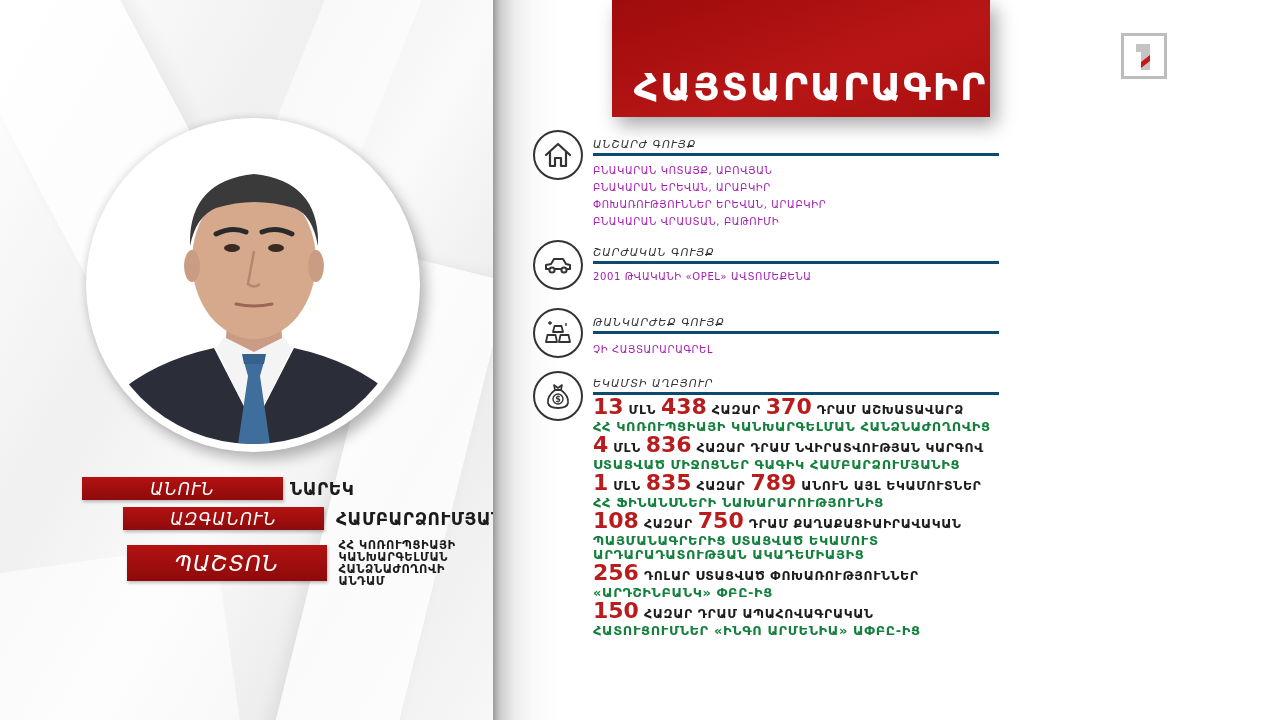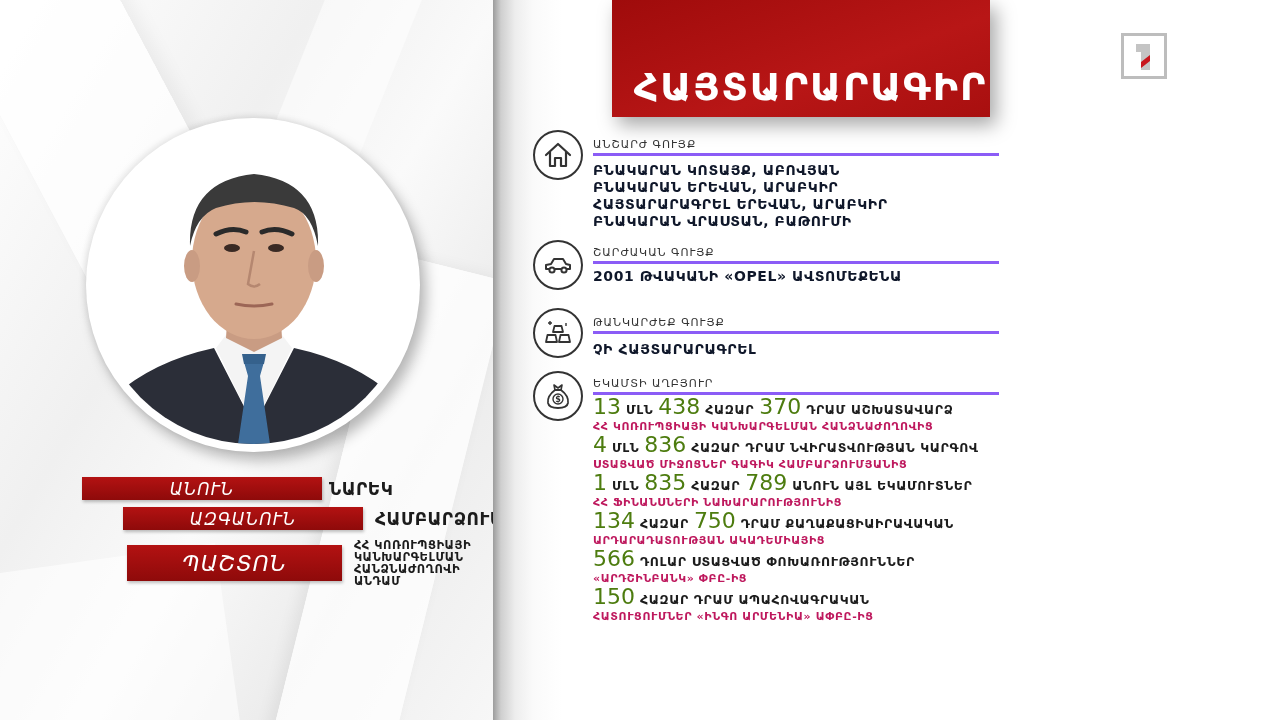--- a/index.html
+++ b/index.html
@@ -88,8 +88,8 @@
   .sec-icon svg { width: 32px; height: 32px; }
   .sec-head {
     position: absolute; left: 62px; width: 406px;
-    font-size: 11px; color: #333; letter-spacing: 1px;
-    border-bottom: 3px solid #8b5cf6; padding-bottom: 1px; line-height: 14px;
+    font-style: italic; font-size: 11px; color: #333; letter-spacing: 1px;
+    border-bottom: 3px solid #0c4a6e; padding-bottom: 1px; line-height: 14px;
   }
   .sec-body { position: absolute; left: 62px; width: 440px; }
   .line {

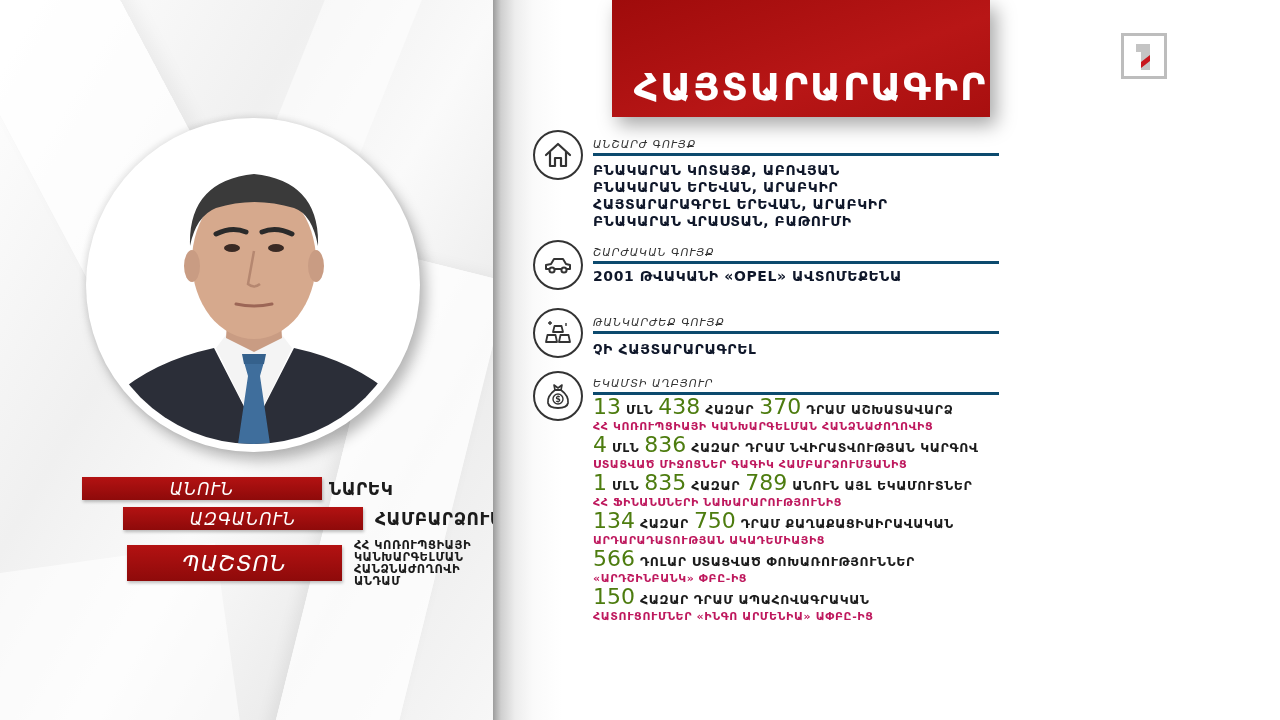--- a/index.html
+++ b/index.html
@@ -93,7 +93,7 @@
   }
   .sec-body { position: absolute; left: 62px; width: 440px; }
   .line {
-    font-weight: bold; font-size: 14px; line-height: 17px; color: #0f172a;
+    font-weight: normal; font-size: 10px; line-height: 17px; color: #a21caf;
     letter-spacing: 0.6px; white-space: nowrap;
   }
 

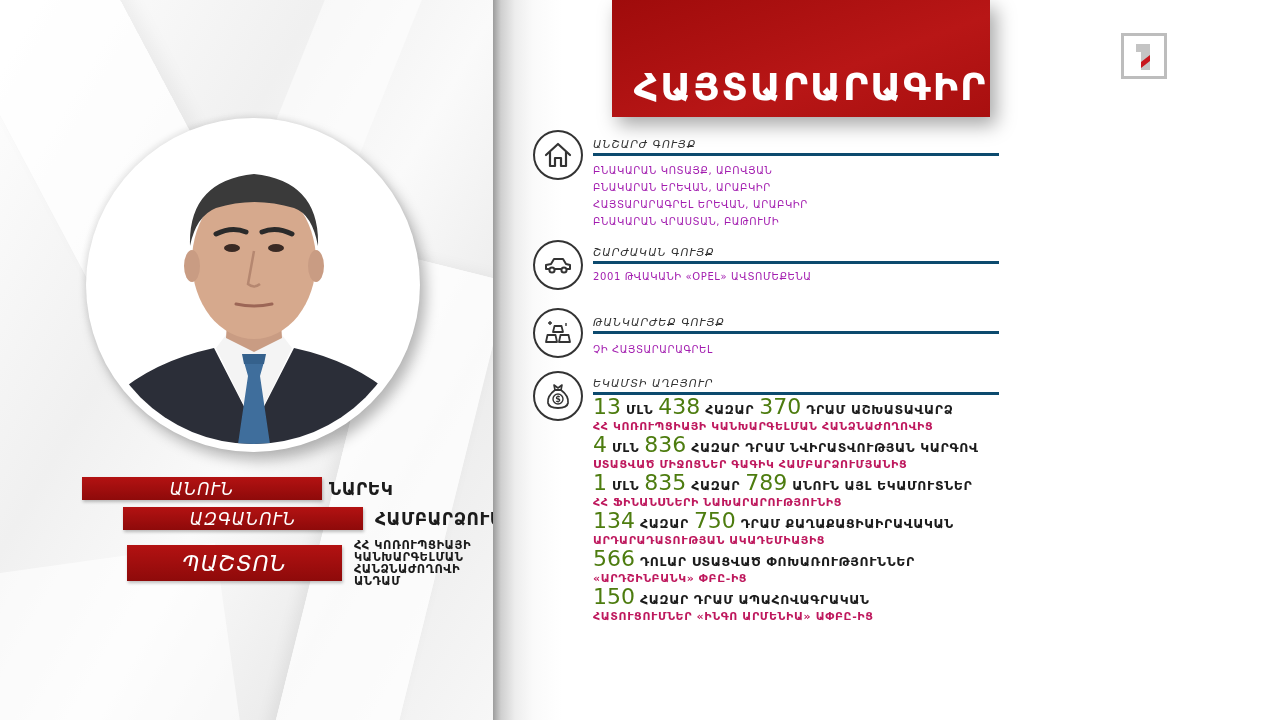--- a/index.html
+++ b/index.html
@@ -206,7 +206,7 @@
   <div class="sec-body">
     <div class="line">ԲՆԱԿԱՐԱՆ ԿՈՏԱՅՔ, ԱԲՈՎՅԱՆ</div>
     <div class="line">ԲՆԱԿԱՐԱՆ ԵՐԵՎԱՆ, ԱՐԱԲԿԻՐ</div>
-    <div class="line">ՀԱՅՏԱՐԱՐԱԳՐԵԼ ԵՐԵՎԱՆ, ԱՐԱԲԿԻՐ</div>
+    <div class="line">ՓՈԽԱՌՈՒԹՅՈՒՆՆԵՐ ԵՐԵՎԱՆ, ԱՐԱԲԿԻՐ</div>
     <div class="line">ԲՆԱԿԱՐԱՆ ՎՐԱՍՏԱՆ, ԲԱԹՈՒՄԻ</div>
   </div>
 </div>

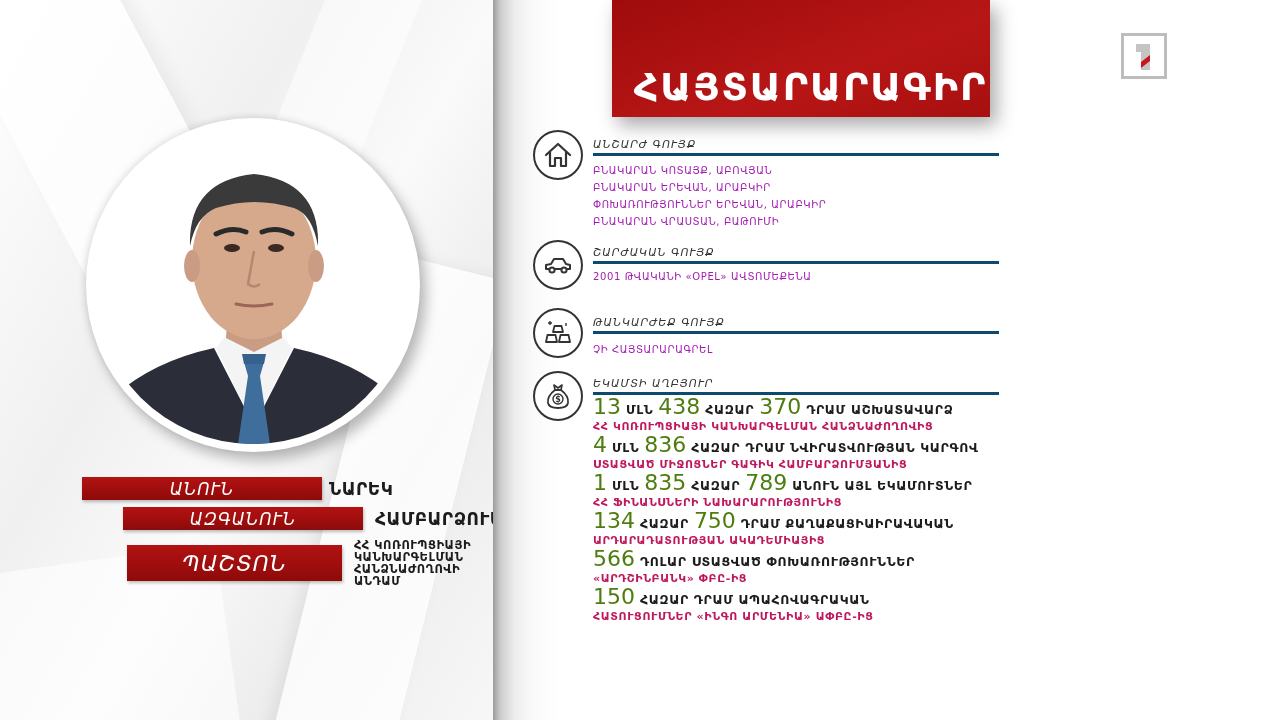--- a/index.html
+++ b/index.html
@@ -119,7 +119,7 @@
 
   .inc-item { margin-bottom: 1px; }
   .inc-first { font-weight: bold; font-size: 12.5px; line-height: 20px; white-space: nowrap; letter-spacing: 0.6px; color: #1c1c1c; }
-  .num { color: #4d7c0f; font-size: 22px; font-weight: normal; letter-spacing: 0; }
+  .num { color: #b91c1c; font-size: 22px; font-weight: bold; letter-spacing: 0; }
   .inc-rest { font-weight: bold; font-size: 11px; line-height: 14px; white-space: nowrap; letter-spacing: 0.6px; color: #be185d; }
 </style>
 </head>

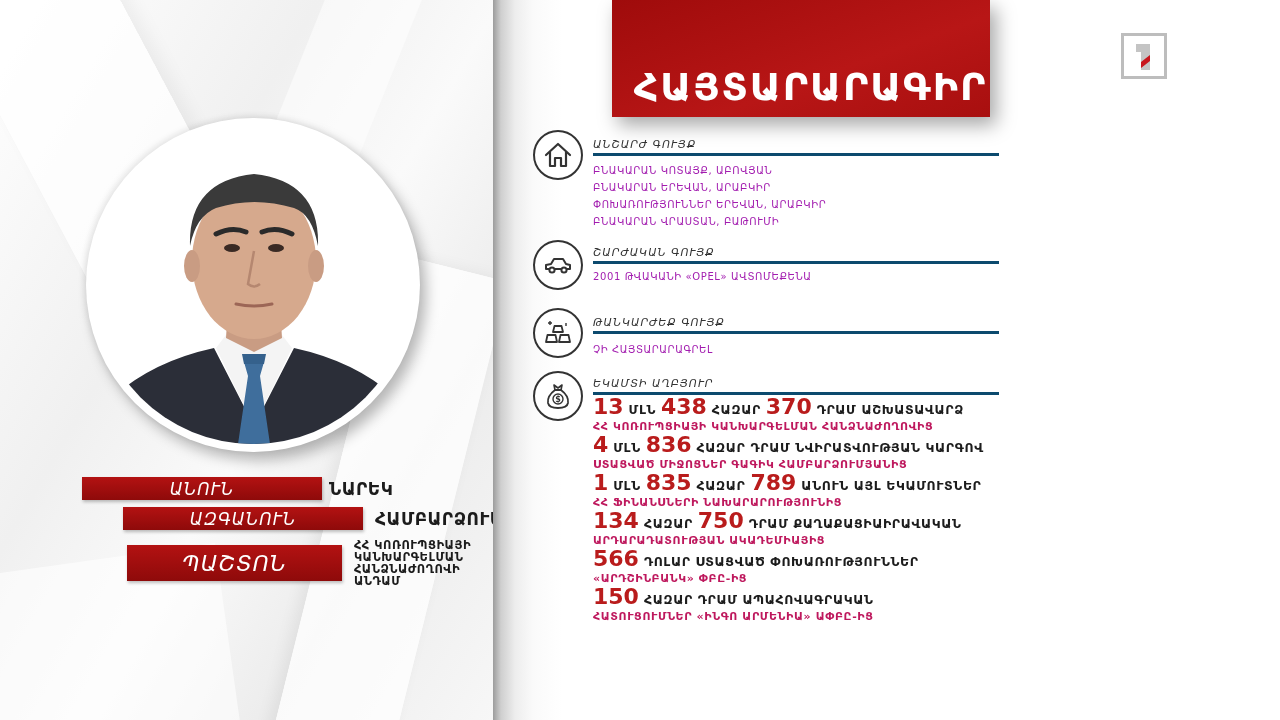--- a/index.html
+++ b/index.html
@@ -120,7 +120,7 @@
   .inc-item { margin-bottom: 1px; }
   .inc-first { font-weight: bold; font-size: 12.5px; line-height: 20px; white-space: nowrap; letter-spacing: 0.6px; color: #1c1c1c; }
   .num { color: #b91c1c; font-size: 22px; font-weight: bold; letter-spacing: 0; }
-  .inc-rest { font-weight: bold; font-size: 11px; line-height: 14px; white-space: nowrap; letter-spacing: 0.6px; color: #be185d; }
+  .inc-rest { font-weight: bold; font-size: 13px; line-height: 14px; white-space: nowrap; letter-spacing: 0.6px; color: #15803d; }
 </style>
 </head>
 <body>

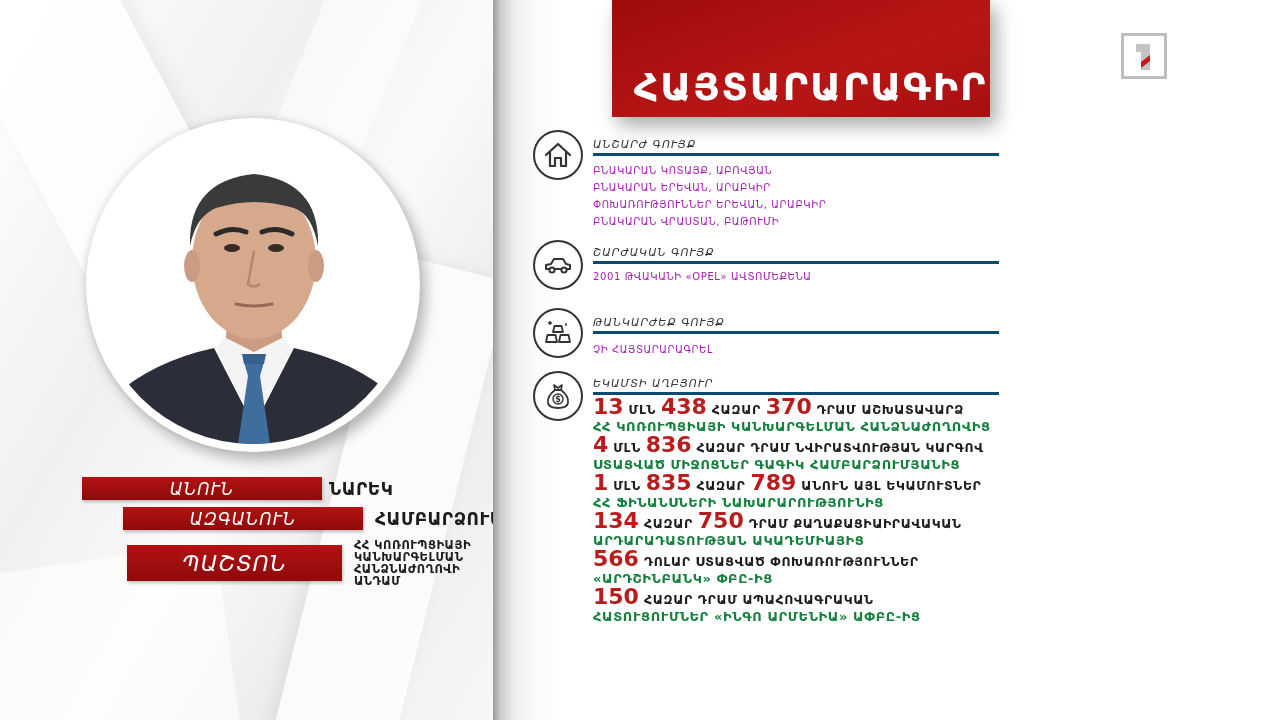--- a/index.html
+++ b/index.html
@@ -35,7 +35,7 @@
 
   .info-row { position: absolute; left: 82px; display: flex; align-items: center; }
   .info-label {
-    width: 240px; color: #ffffff; font-style: italic; text-align: center;
+    width: 201px; color: #ffffff; font-style: italic; text-align: center;
     background: linear-gradient(180deg, #b31212 0%, #8e0a0a 100%);
     box-shadow: 1px 2px 3px rgba(0,0,0,0.25);
     letter-spacing: 1px; font-weight: normal;

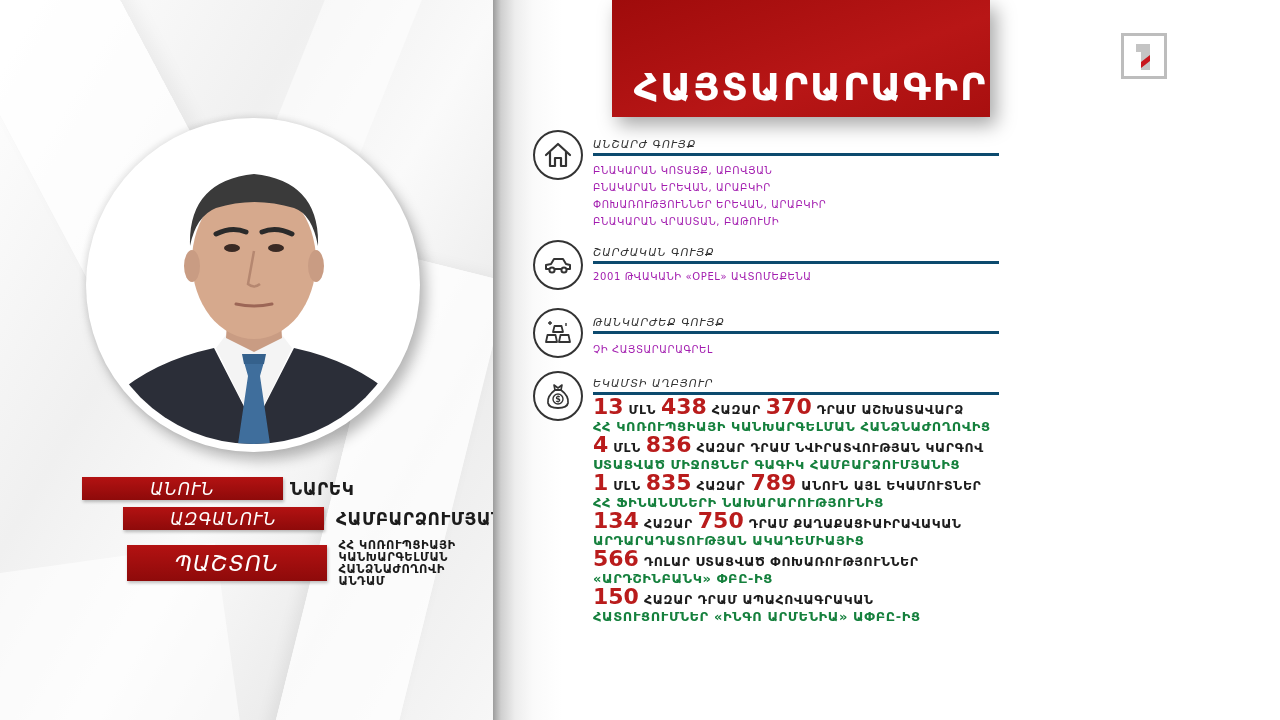--- a/index.html
+++ b/index.html
@@ -265,7 +265,7 @@
         <div class="inc-rest">ՀՀ ՖԻՆԱՆՍՆԵՐԻ ՆԱԽԱՐԱՐՈՒԹՅՈՒՆԻՑ</div>
       </div>
       <div class="inc-item">
-        <div class="inc-first"><span class="num">134</span><span> ՀԱԶԱՐ </span><span class="num">750</span><span> ԴՐԱՄ ՔԱՂԱՔԱՑԻԱԻՐԱՎԱԿԱՆ</span></div>
+        <div class="inc-first"><span class="num">108</span><span> ՀԱԶԱՐ </span><span class="num">750</span><span> ԴՐԱՄ ՔԱՂԱՔԱՑԻԱԻՐԱՎԱԿԱՆ</span></div>
         <div class="inc-rest">ԱՐԴԱՐԱԴԱՏՈՒԹՅԱՆ ԱԿԱԴԵՄԻԱՅԻՑ</div>
       </div>
       <div class="inc-item">

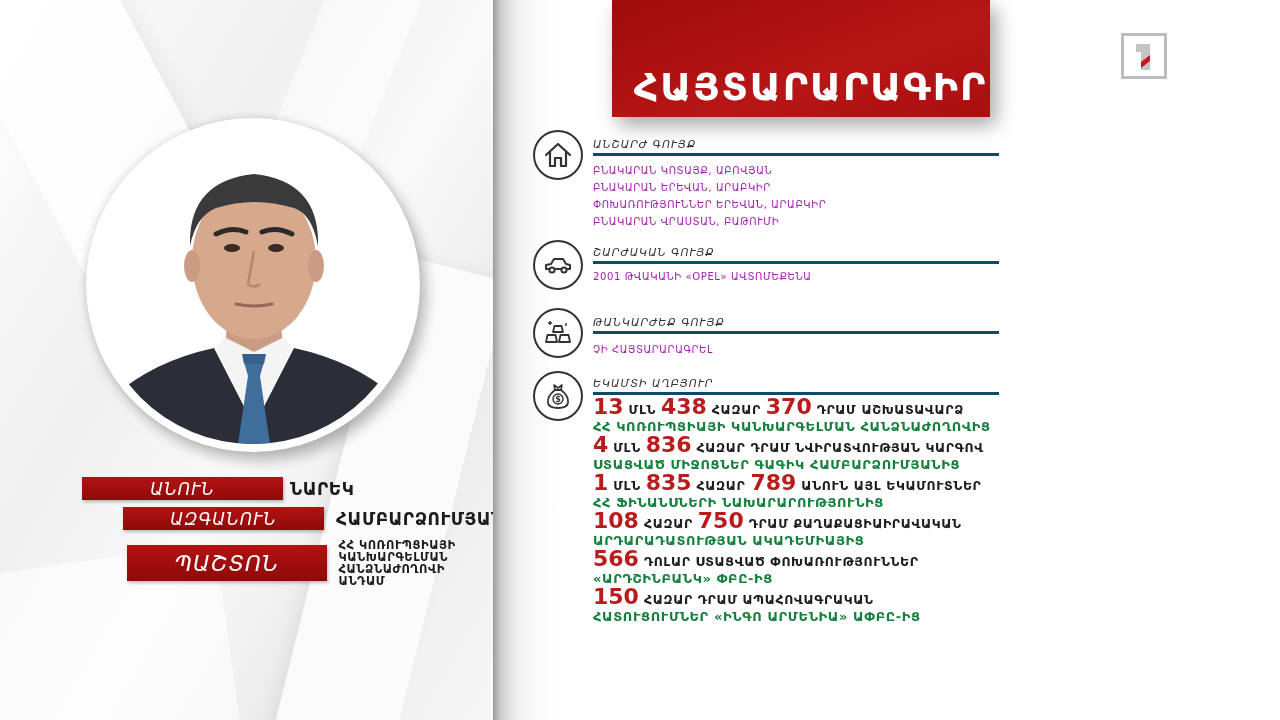--- a/index.html
+++ b/index.html
@@ -266,6 +266,7 @@
       </div>
       <div class="inc-item">
         <div class="inc-first"><span class="num">108</span><span> ՀԱԶԱՐ </span><span class="num">750</span><span> ԴՐԱՄ ՔԱՂԱՔԱՑԻԱԻՐԱՎԱԿԱՆ</span></div>
+        <div class="inc-rest">ՊԱՅՄԱՆԱԳՐԵՐԻՑ ՍՏԱՑՎԱԾ ԵԿԱՄՈՒՏ</div>
         <div class="inc-rest">ԱՐԴԱՐԱԴԱՏՈՒԹՅԱՆ ԱԿԱԴԵՄԻԱՅԻՑ</div>
       </div>
       <div class="inc-item">

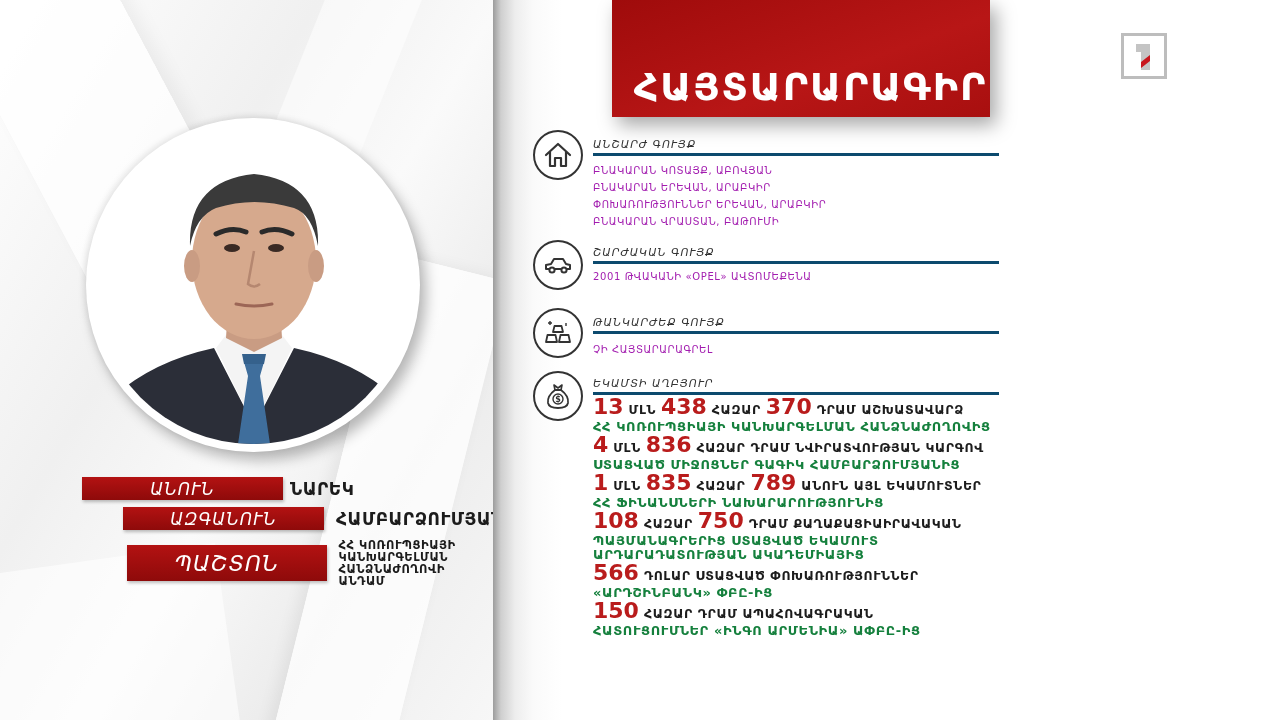--- a/index.html
+++ b/index.html
@@ -270,7 +270,7 @@
         <div class="inc-rest">ԱՐԴԱՐԱԴԱՏՈՒԹՅԱՆ ԱԿԱԴԵՄԻԱՅԻՑ</div>
       </div>
       <div class="inc-item">
-        <div class="inc-first"><span class="num">566</span><span> ԴՈԼԱՐ ՍՏԱՑՎԱԾ ՓՈԽԱՌՈՒԹՅՈՒՆՆԵՐ</span></div>
+        <div class="inc-first"><span class="num">256</span><span> ԴՈԼԱՐ ՍՏԱՑՎԱԾ ՓՈԽԱՌՈՒԹՅՈՒՆՆԵՐ</span></div>
         <div class="inc-rest">«ԱՐԴՇԻՆԲԱՆԿ» ՓԲԸ-ԻՑ</div>
       </div>
       <div class="inc-item">

